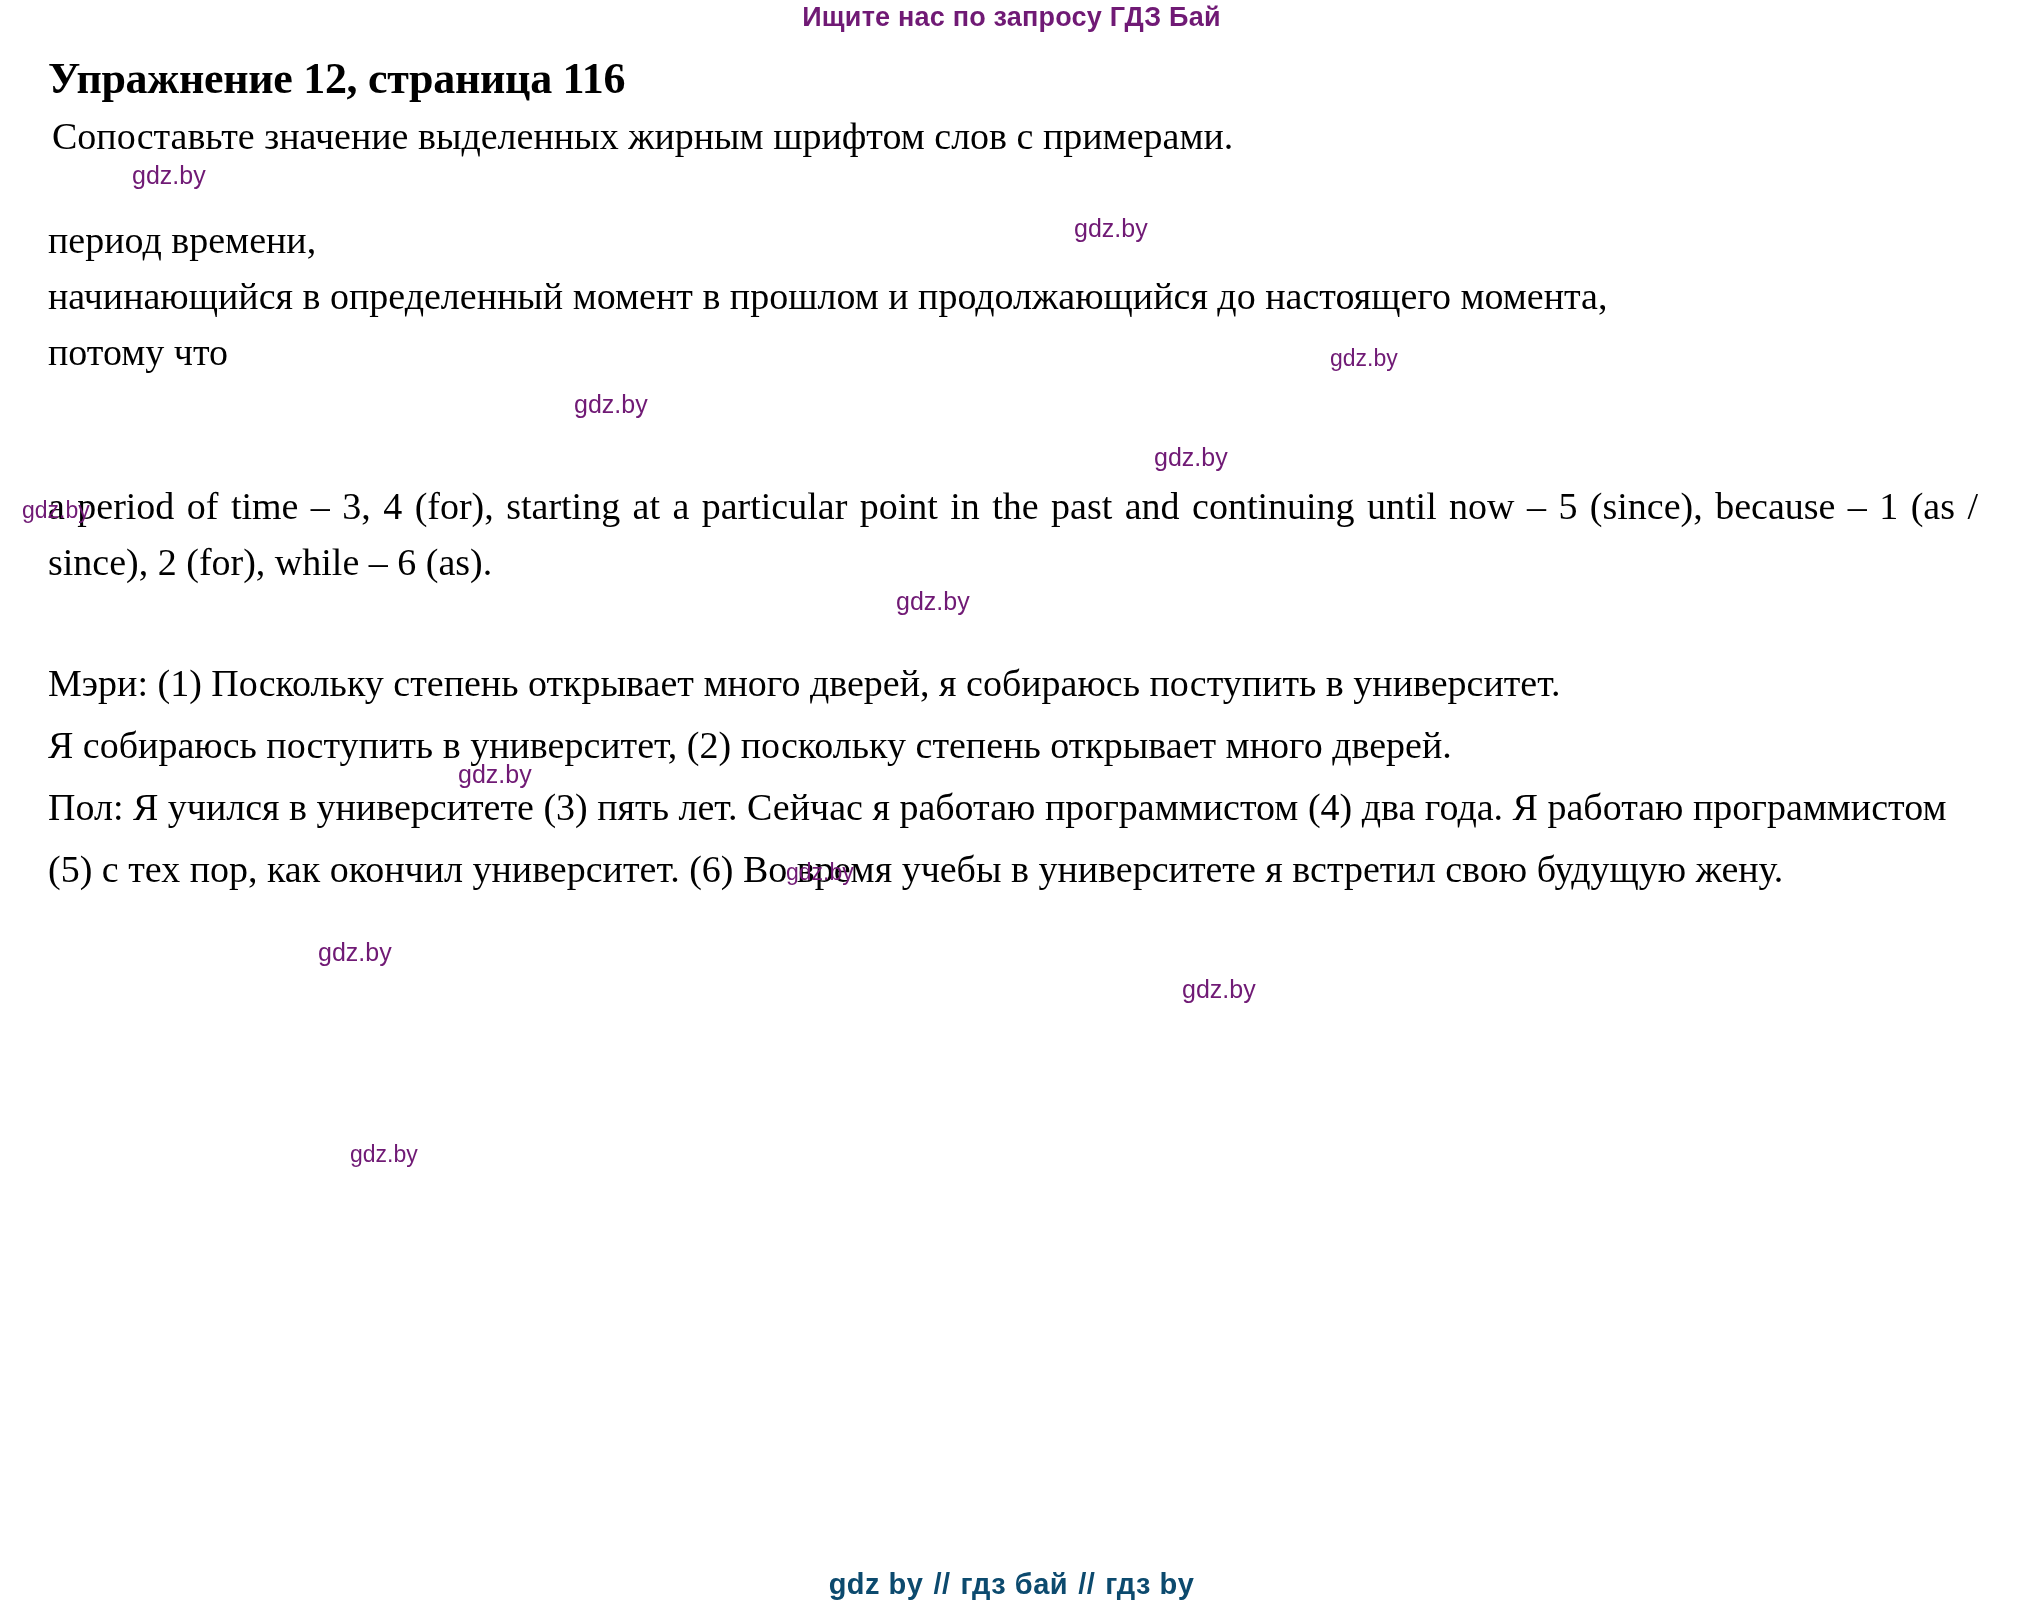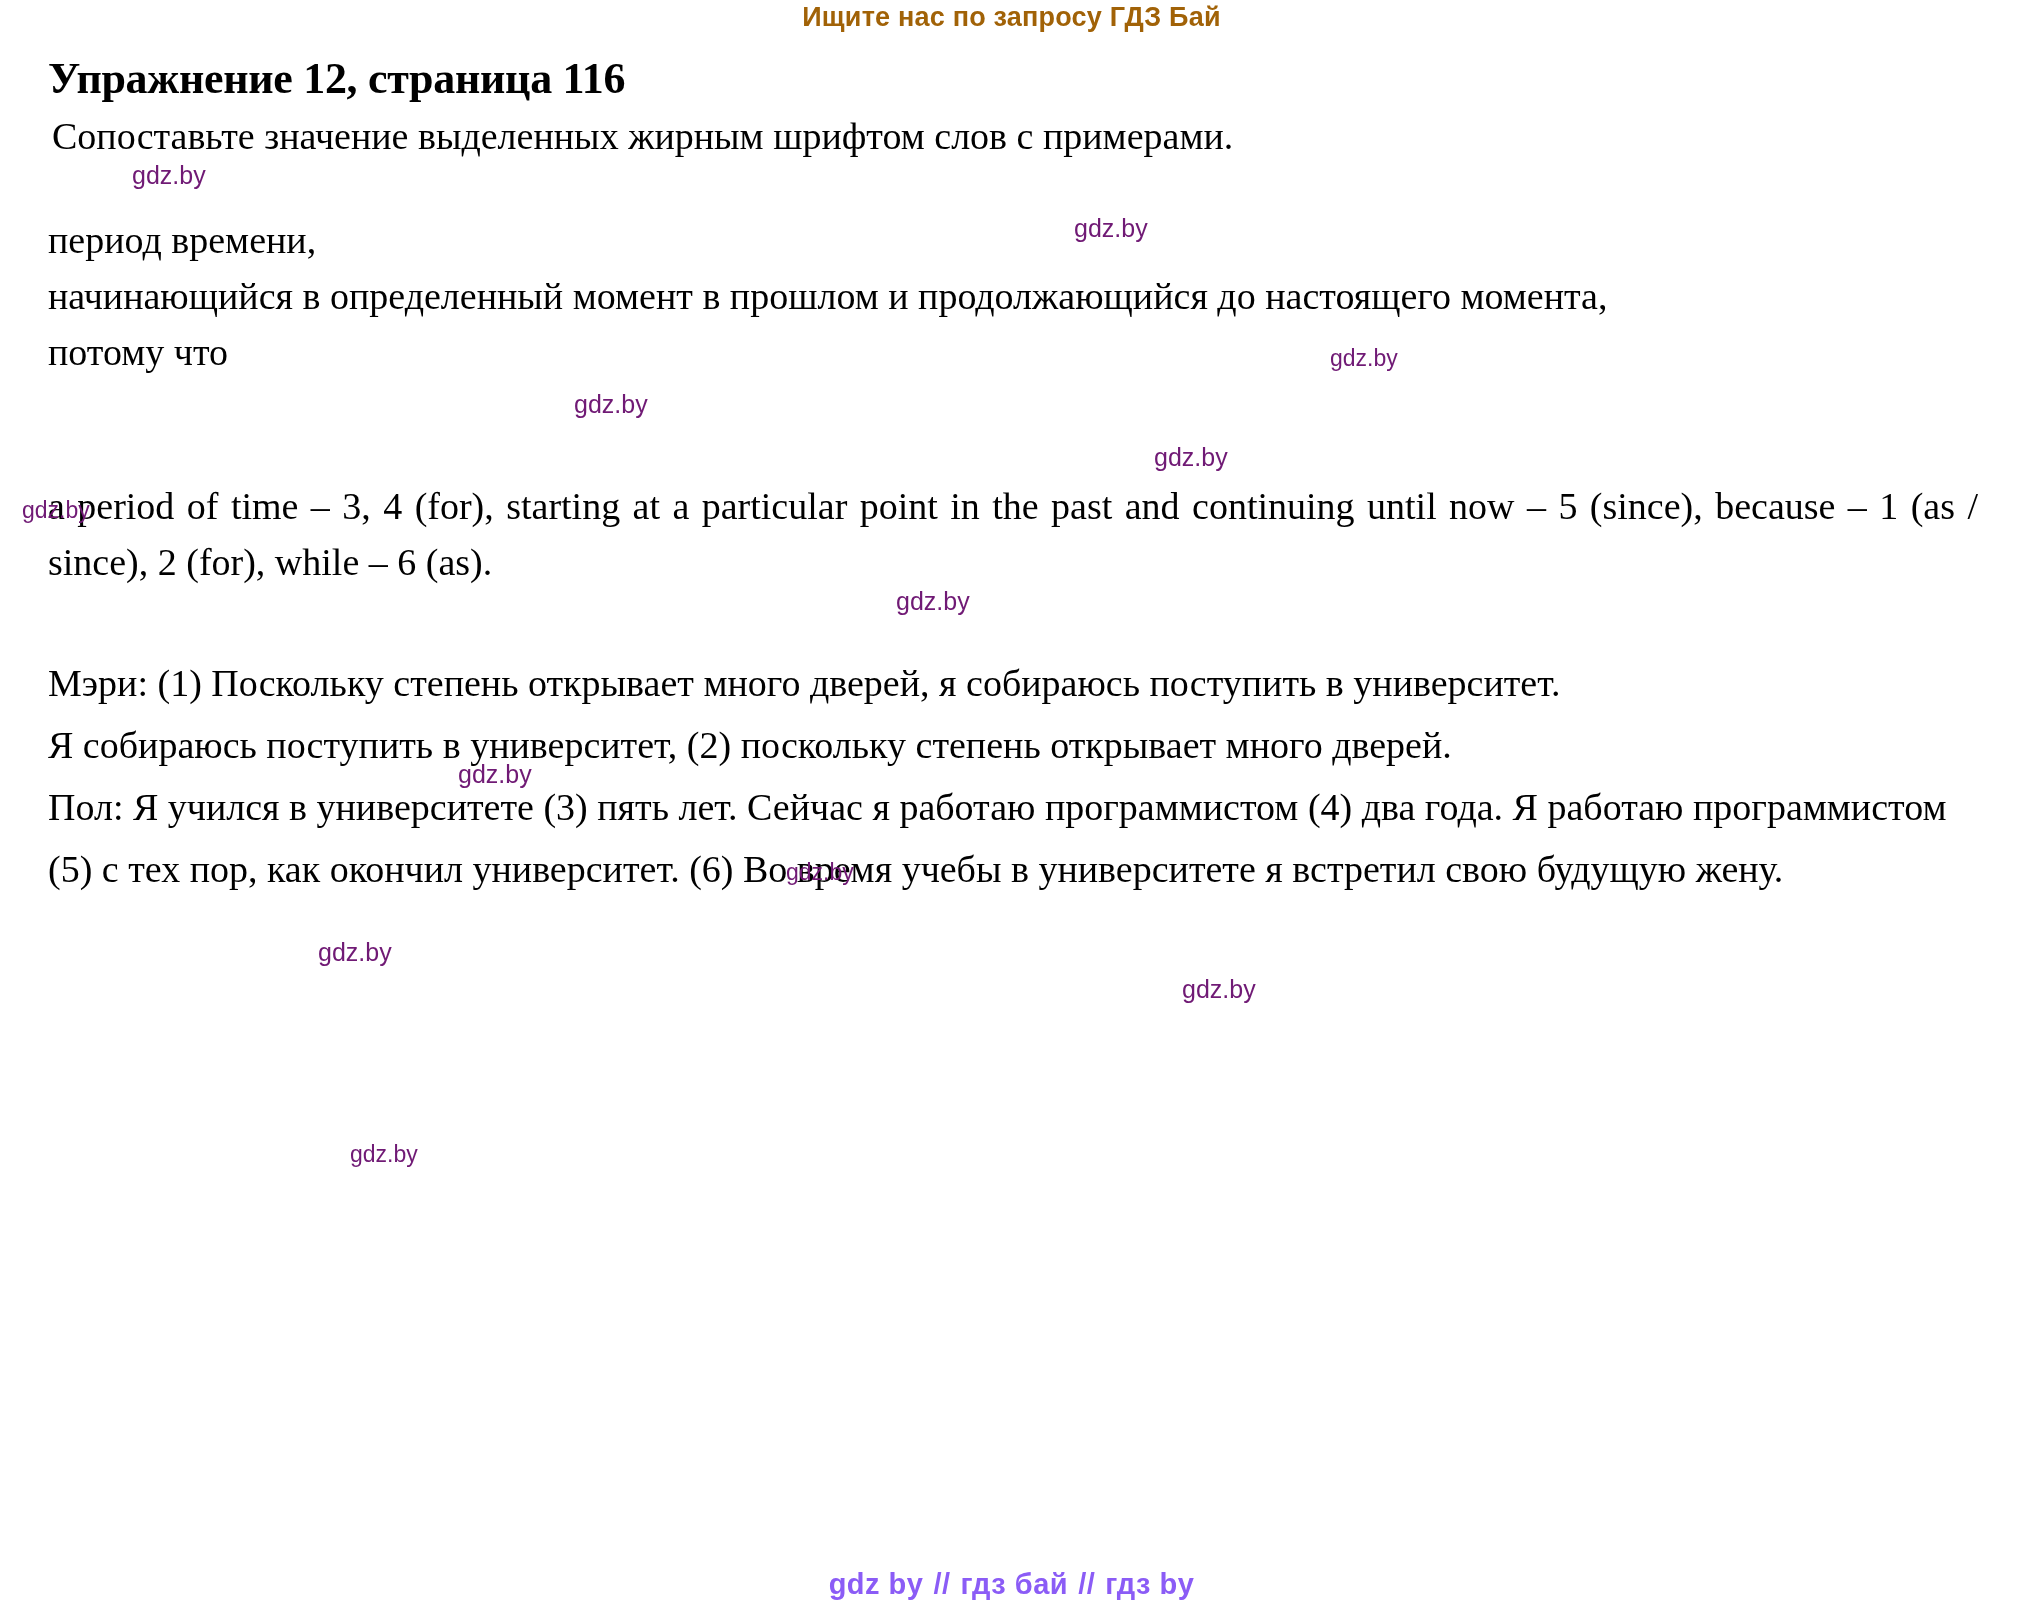--- a/index.html
+++ b/index.html
@@ -121,7 +121,7 @@
 </head>
 <body>
 
-<div class="promo-banner" style="color: #a16207;">Ищите нас по запросу ГДЗ Бай</div>
+<div class="promo-banner" style="color: #701a75;">Ищите нас по запросу ГДЗ Бай</div>
 
 <div class="page">
 

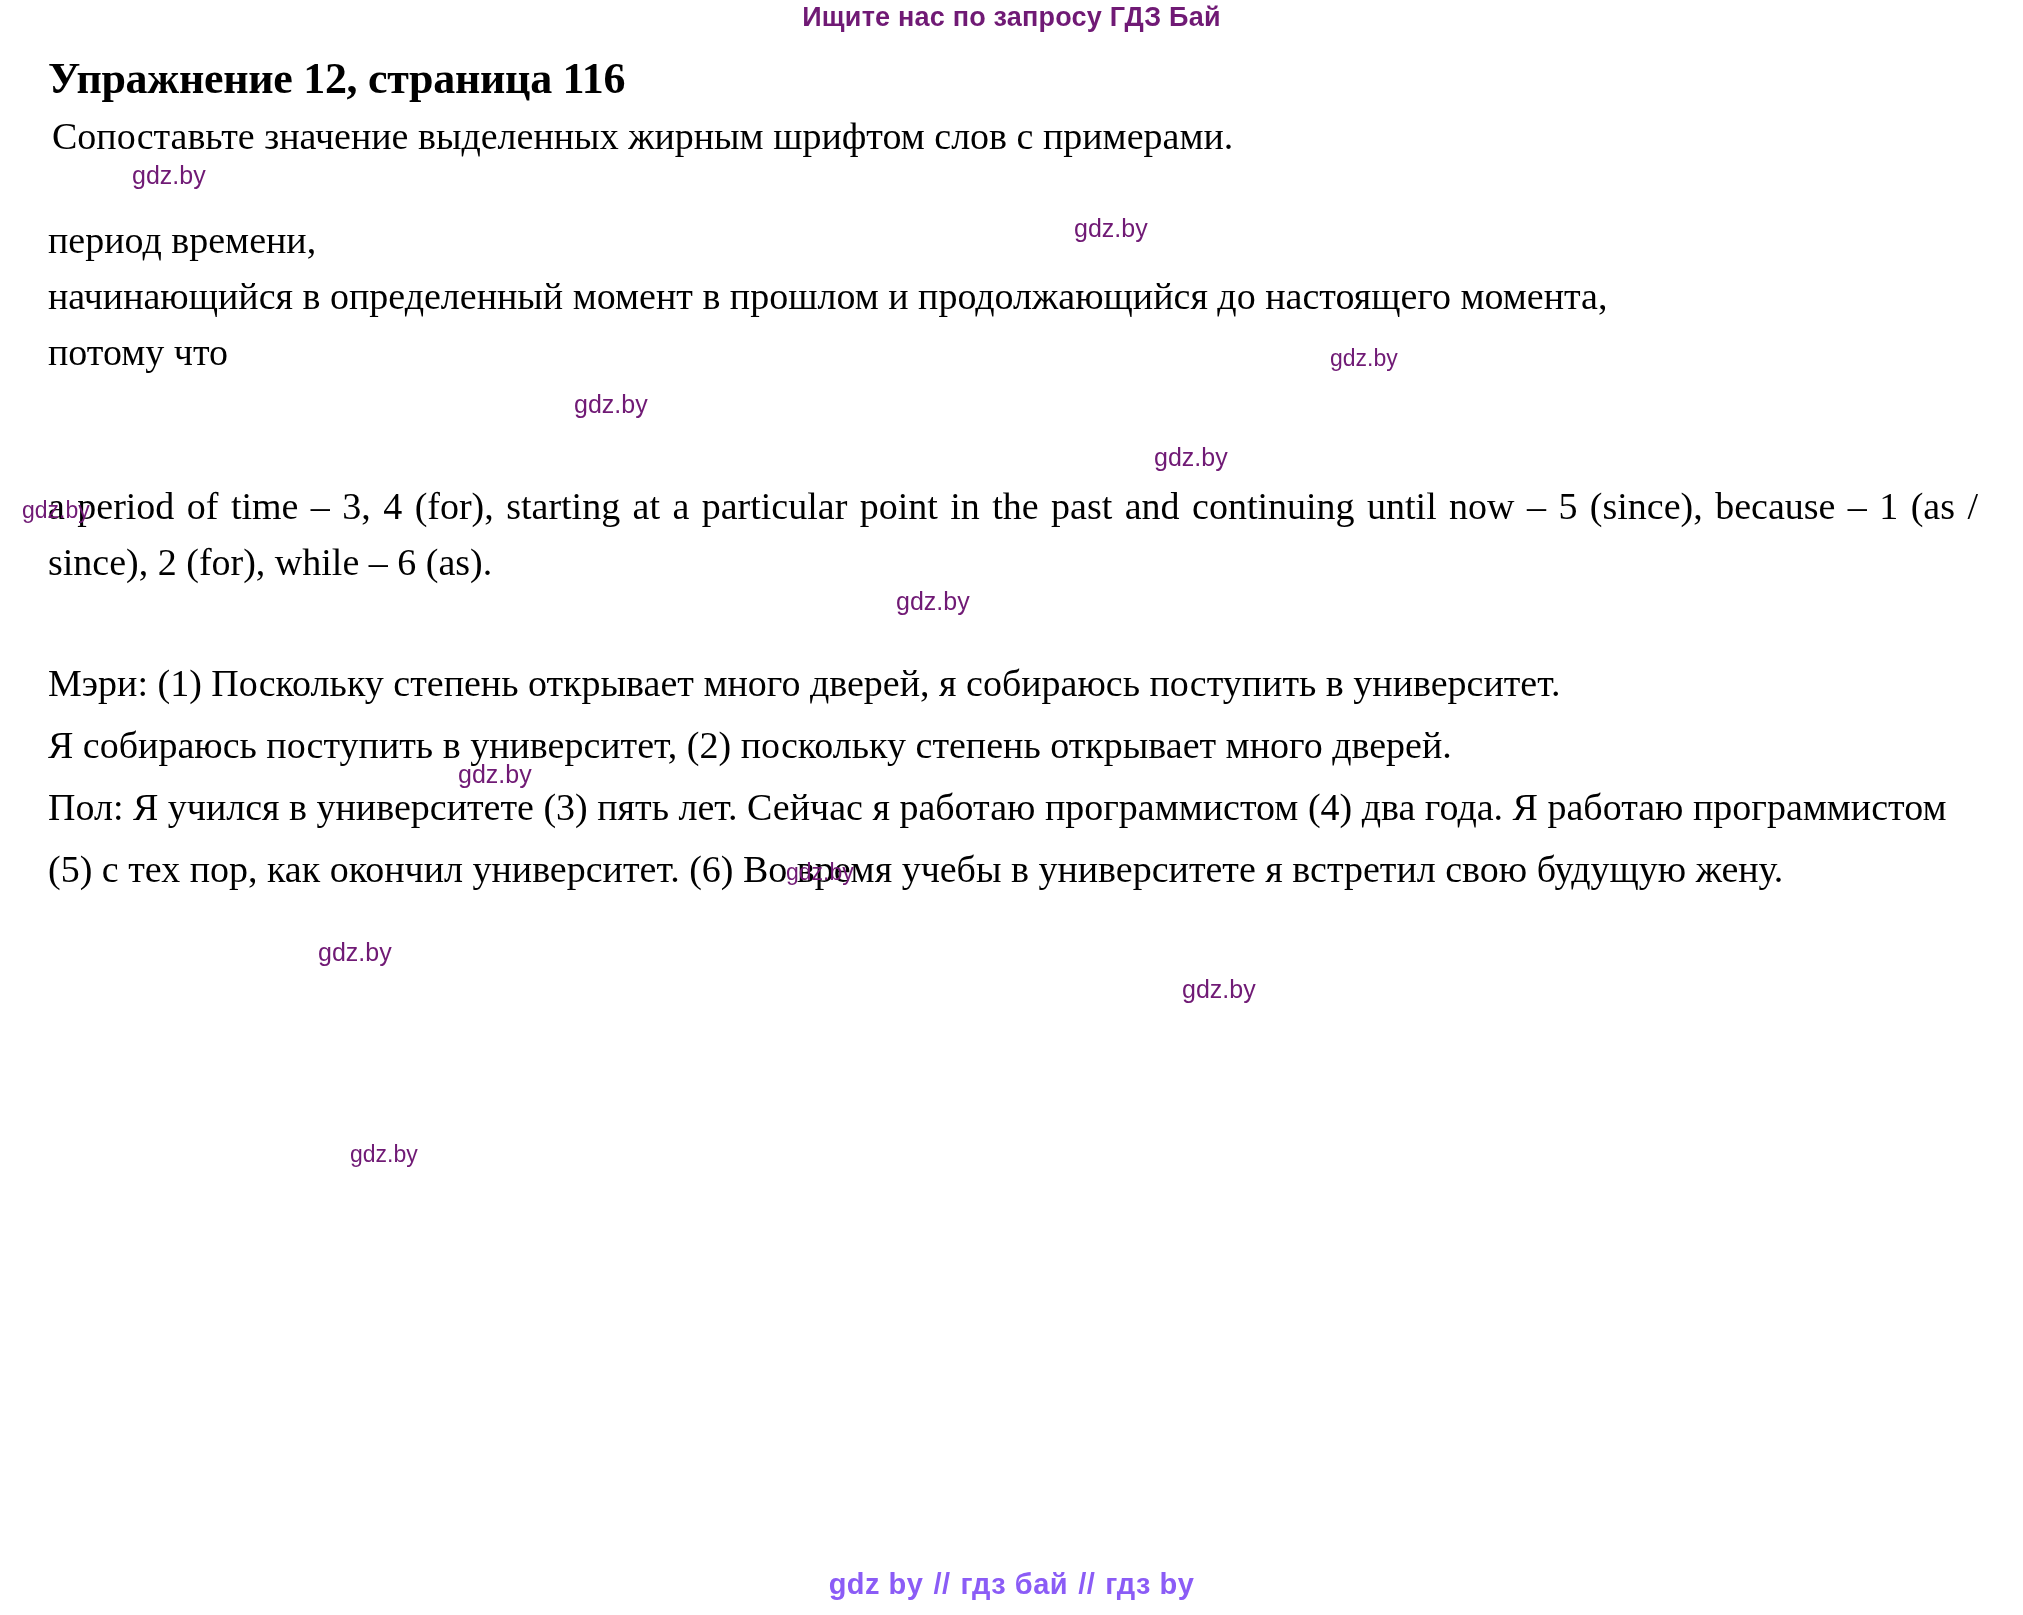--- a/index.html
+++ b/index.html
@@ -170,7 +170,7 @@
     <div class="wm sm" style="left: 350px; top: 1142px;">gdz.by</div>
   </div>
 
-<div class="brand-footer" style="color: #8b5cf6;">
+<div class="brand-footer" style="color: #0c4a6e;">
   <span>gdz by</span><span class="sep">//</span><span>гдз бай</span><span class="sep">//</span><span>гдз by</span>
 </div>
 

